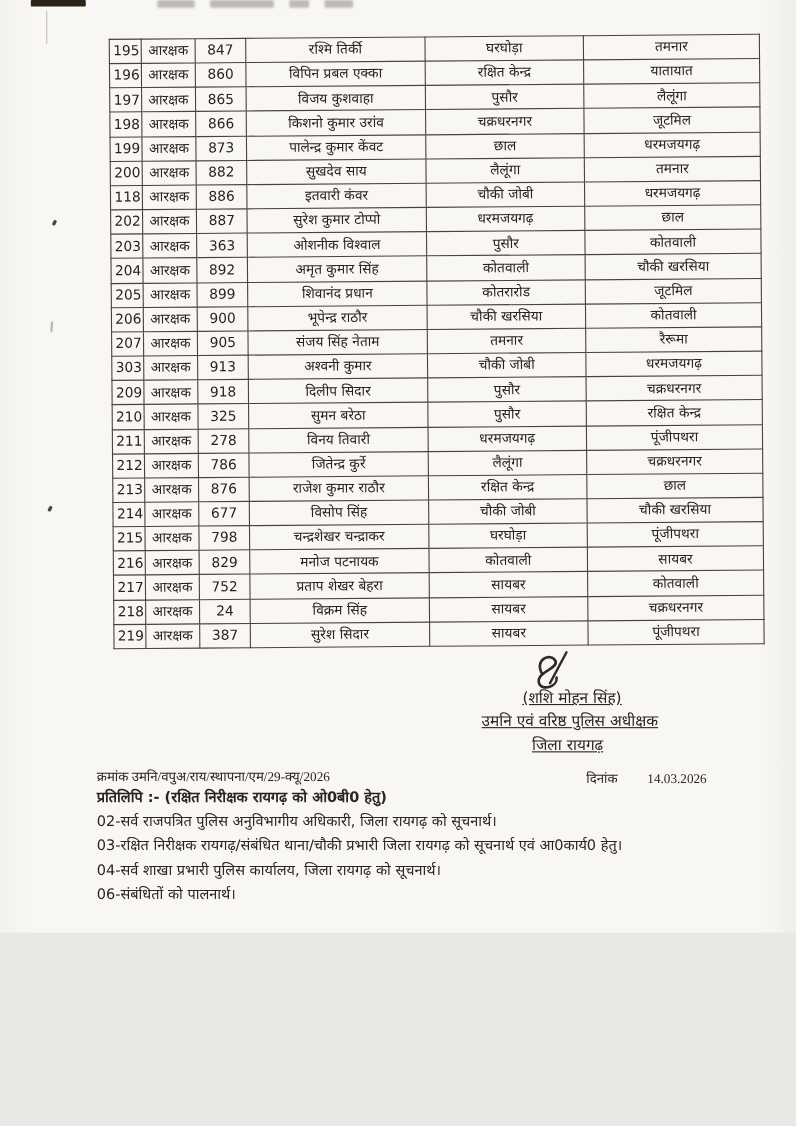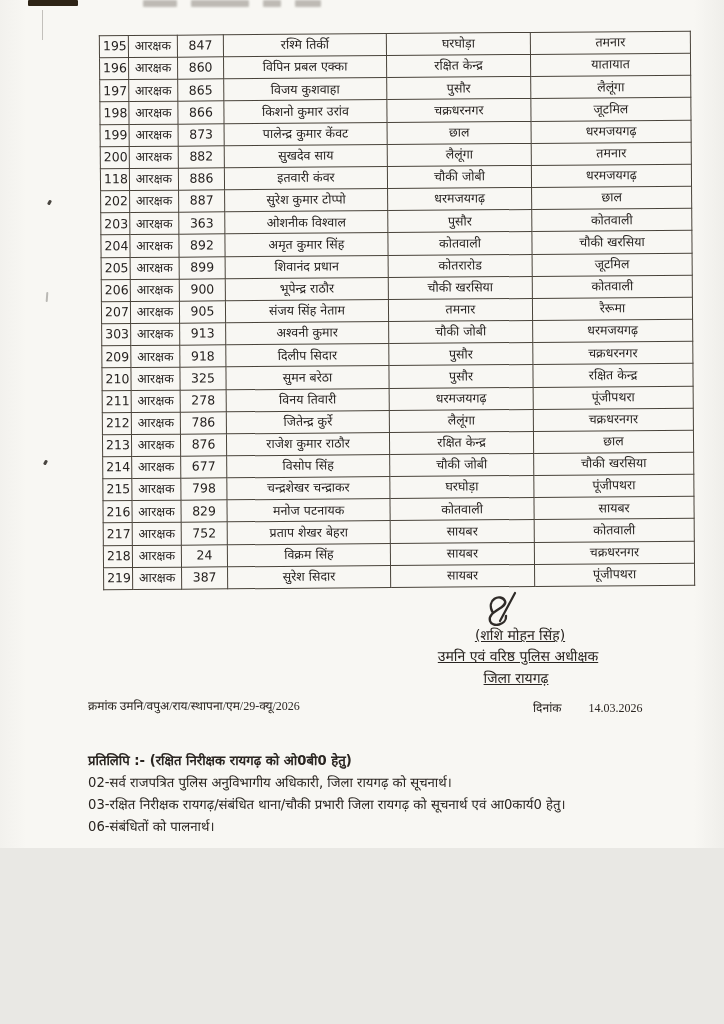--- a/index.html
+++ b/index.html
@@ -49,7 +49,7 @@
   .sig1-dist {left:430px;top:669px;width:172px;}
   .ref-line{left:88px;top:697px;}
   .date-line{left:520px;top:699px;display:flex;gap:27px;margin-left:13px;}
-  .copy-wrap{left:88px;top:750px;width:601px;font-size:13.2px;line-height:22px;}
+  .copy-wrap{left:88px;top:715px;width:601px;font-size:13.2px;line-height:22px;}
   .copy-head{font-weight:bold;}
   .sig2-desig{left:424px;top:886px;width:184px;}
   .sig2-dist {left:428px;top:910px;width:166px;}

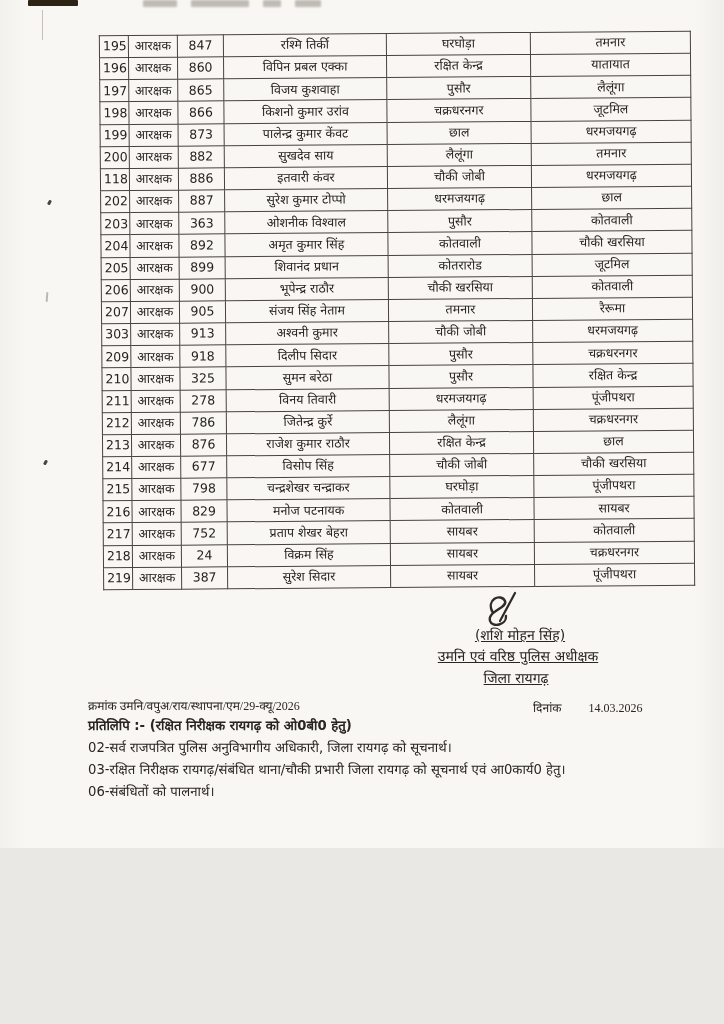--- a/index.html
+++ b/index.html
@@ -304,6 +304,7 @@
     <div class="copy-head">प्रतिलिपि :- (रक्षित निरीक्षक रायगढ़ को ओ0बी0 हेतु)</div>
     <div>02-सर्व राजपत्रित पुलिस अनुविभागीय अधिकारी, जिला रायगढ़ को सूचनार्थ।</div>
     <div>03-रक्षित निरीक्षक रायगढ़/संबंधित थाना/चौकी प्रभारी जिला रायगढ़ को सूचनार्थ एवं आ0कार्य0 हेतु।</div>
+    <div>04-सर्व शाखा प्रभारी पुलिस कार्यालय, जिला रायगढ़ को सूचनार्थ।</div>
     <div>06-संबंधितों को पालनार्थ।</div>
   </div>
 

